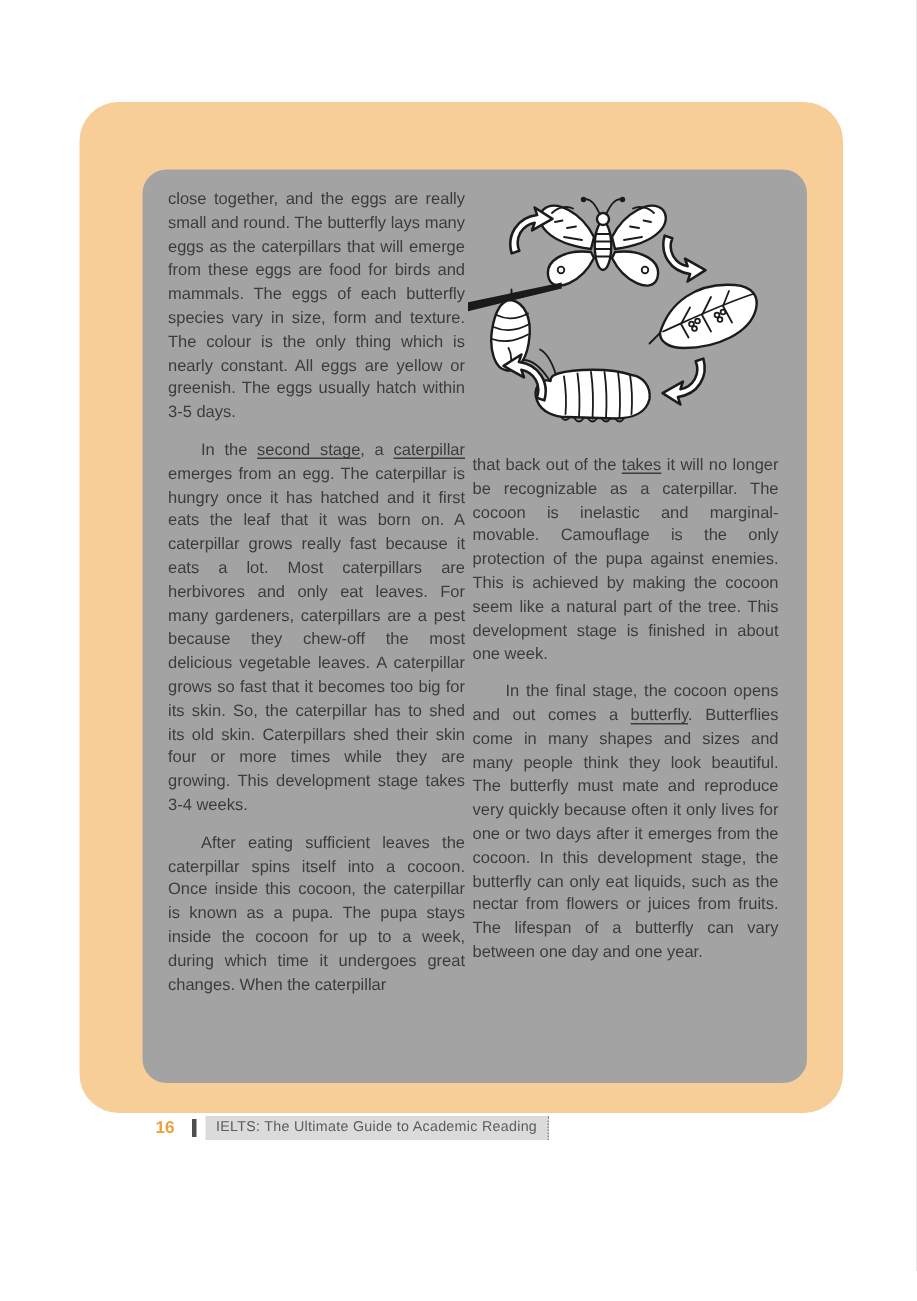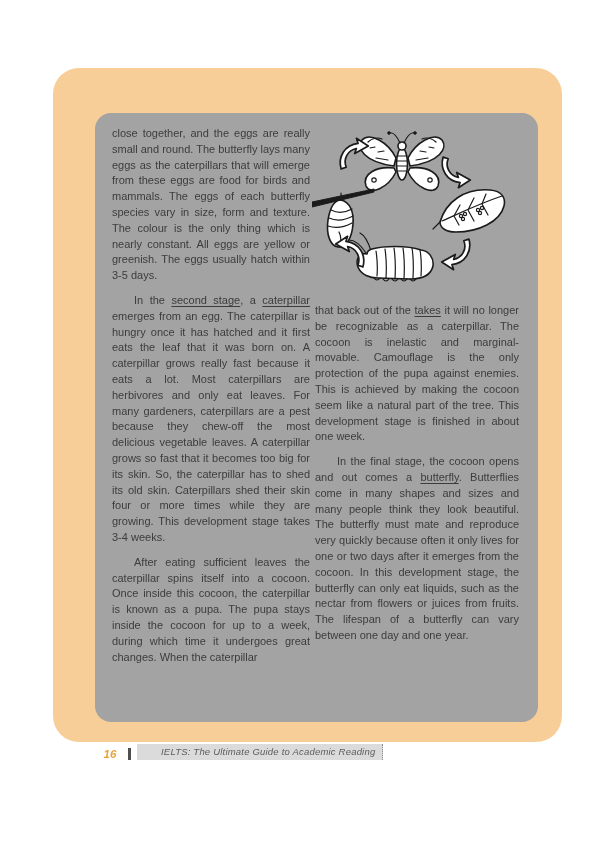--- a/index.html
+++ b/index.html
@@ -26,7 +26,7 @@
   .ink-fill{stroke:#1b1b1b;fill:#1b1b1b;stroke-width:1;}
   .arrow{stroke:#1b1b1b;fill:#ffffff;stroke-width:2;stroke-linejoin:round;}
 
-  .footer{position:absolute;left:100px;top:744px;height:16px;display:flex;align-items:flex-end;font-style:italic;}
+  .footer{position:absolute;left:100px;top:744px;height:16px;display:flex;align-items:center;}
   .footer-num{color:#E8A23C;font-weight:bold;font-size:11.5px;width:20px;text-align:center;}
   .footer-bar{width:3px;height:12px;background:#4F4F4F;margin:0 6px 0 8px;}
   .footer-strip{background:#DBDBDB;color:#5C5C5C;font-size:9.5px;padding:2px 7px 3px 24px;

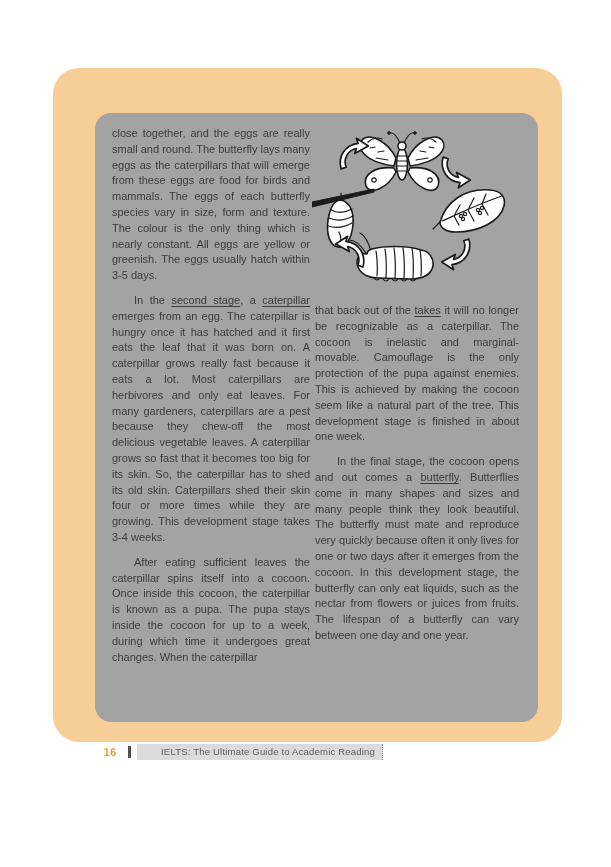--- a/index.html
+++ b/index.html
@@ -29,7 +29,7 @@
   .footer{position:absolute;left:100px;top:744px;height:16px;display:flex;align-items:center;}
   .footer-num{color:#E8A23C;font-weight:bold;font-size:11.5px;width:20px;text-align:center;}
   .footer-bar{width:3px;height:12px;background:#4F4F4F;margin:0 6px 0 8px;}
-  .footer-strip{background:#DBDBDB;color:#5C5C5C;font-size:9.5px;padding:2px 7px 3px 24px;
+  .footer-strip{background:#DBDBDB;color:#5C5C5C;font-size:9.5px;padding:2px 7px 3px 7px;
     border-right:1px dotted #8a8a8a;letter-spacing:0.2px;}
 </style>
 </head>

